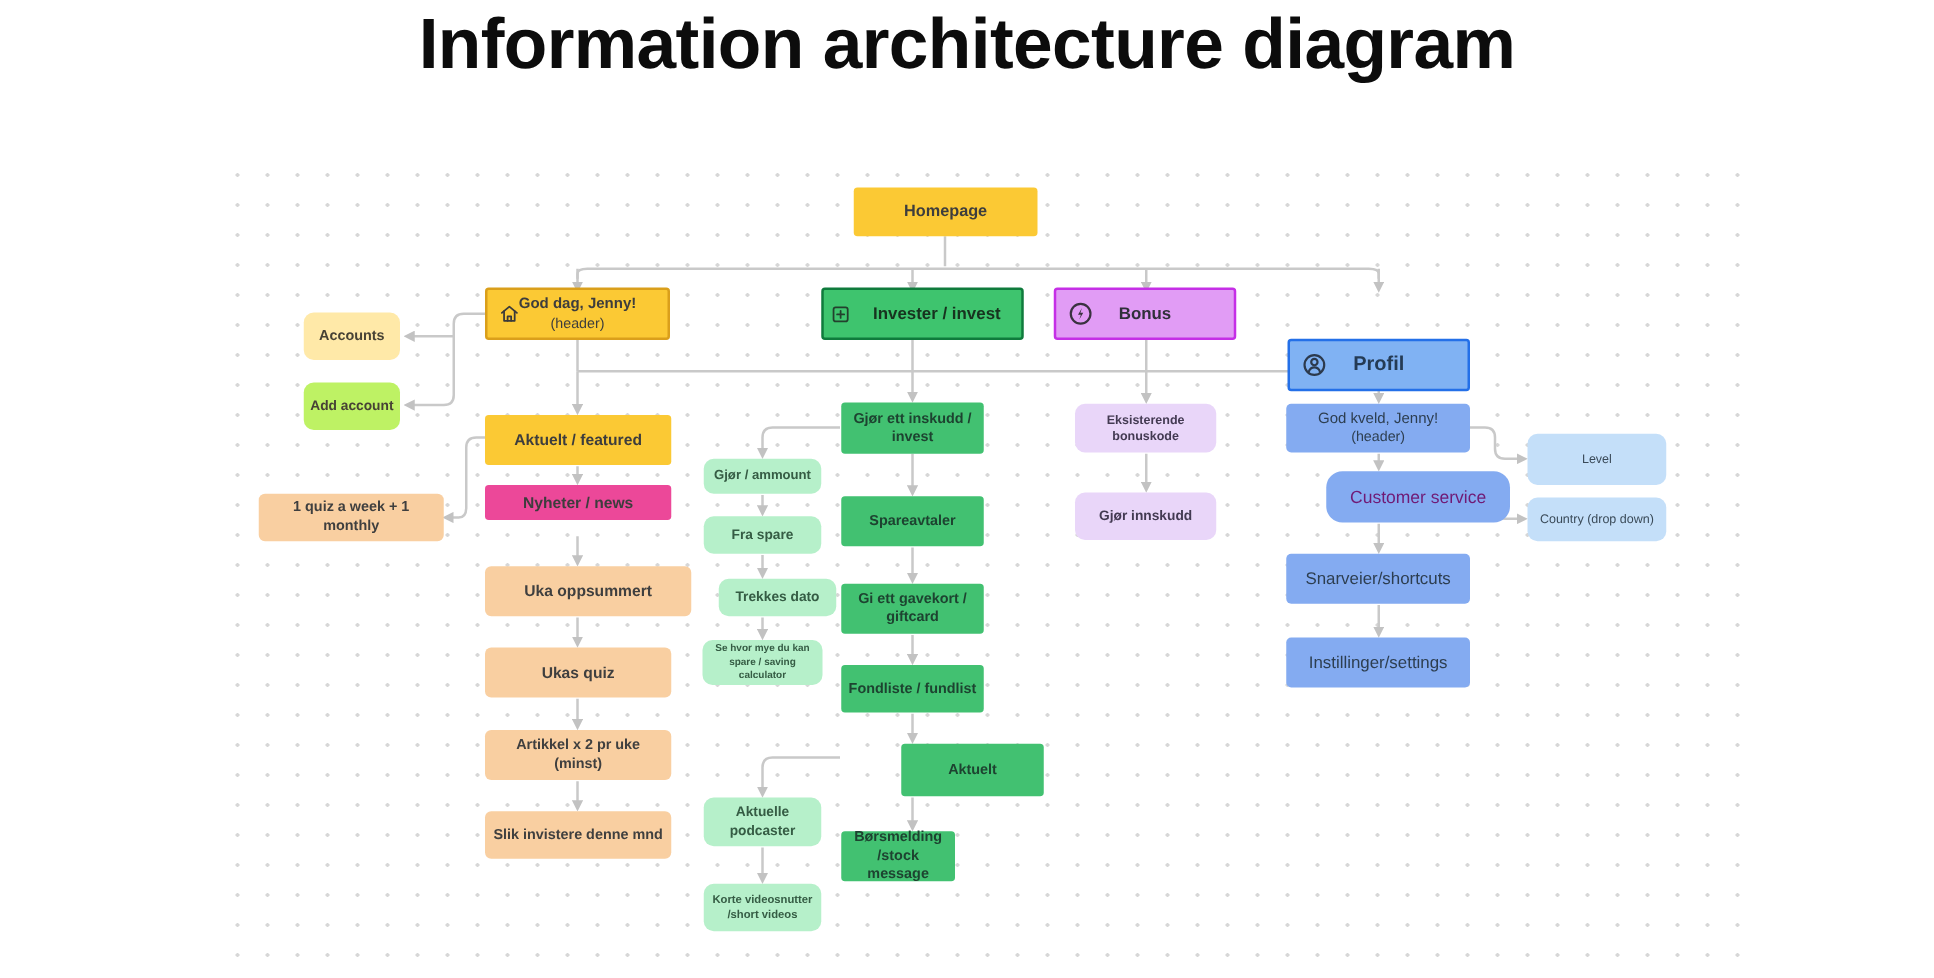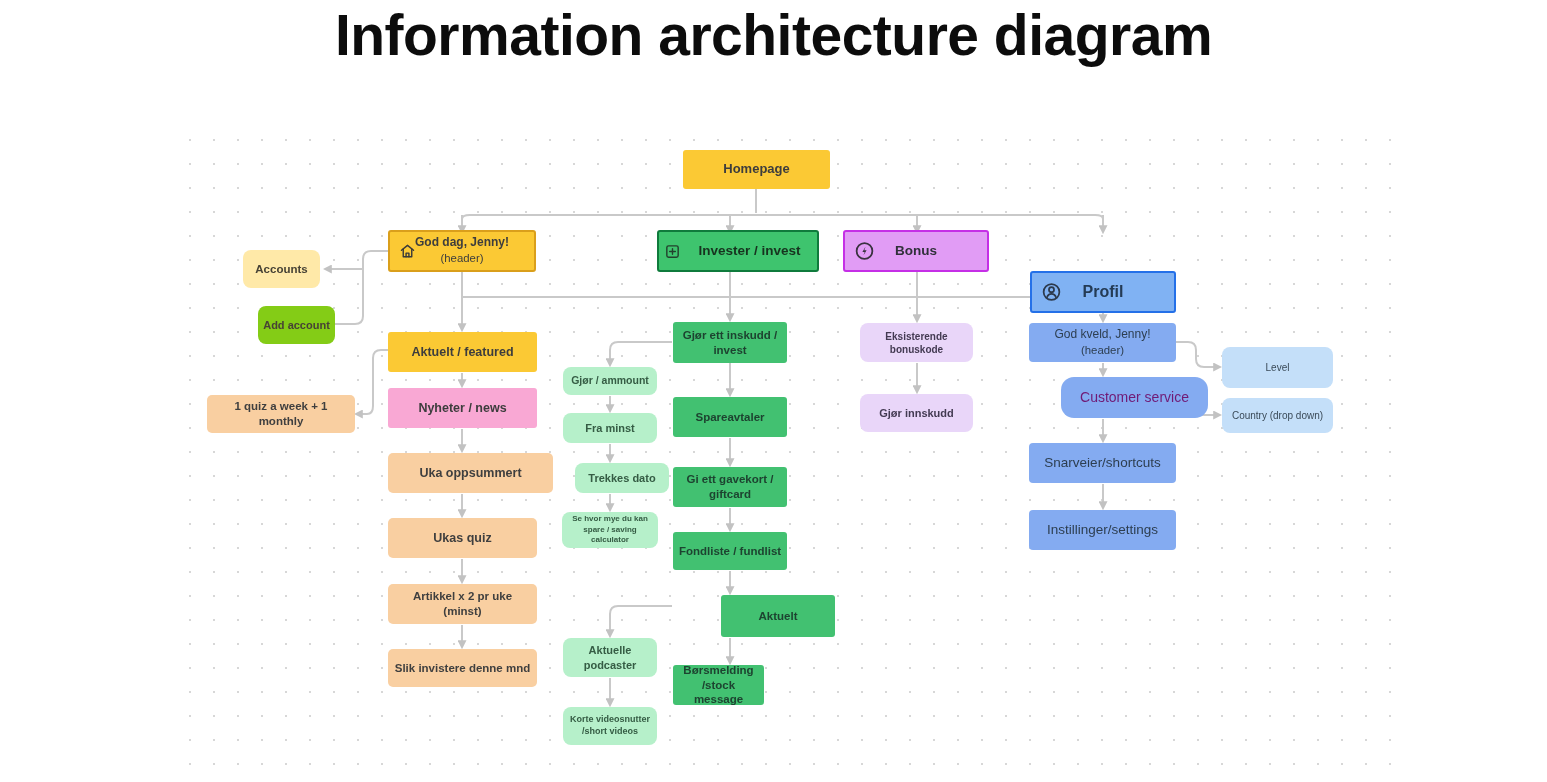--- a/index.html
+++ b/index.html
@@ -121,7 +121,7 @@
       <div class="node" style="left: 243px; top: 250px; width: 77px; height: 38px; background: rgb(255, 233, 168); color: rgb(71, 66, 53); border-radius: 8px; font-weight: 700; font-size: 11.5px;">
         <span class="lbl">Accounts</span>
       </div>
-      <div class="node" style="left: 258px; top: 306px; width: 77px; height: 38px; background: #84cc16; color: rgb(71, 66, 53); border-radius: 8px; font-weight: 700; font-size: 11px;">
+      <div class="node" style="left: 243px; top: 306px; width: 77px; height: 38px; background: #bef264; color: rgb(71, 66, 53); border-radius: 8px; font-weight: 700; font-size: 11px;">
         <span class="lbl">Add account</span>
       </div>
       <div class="node" style="left: 388px; top: 332px; width: 149px; height: 40px; background: rgb(251, 201, 52); color: rgb(61, 61, 61); border-radius: 3px; font-weight: 700; font-size: 12.5px;">

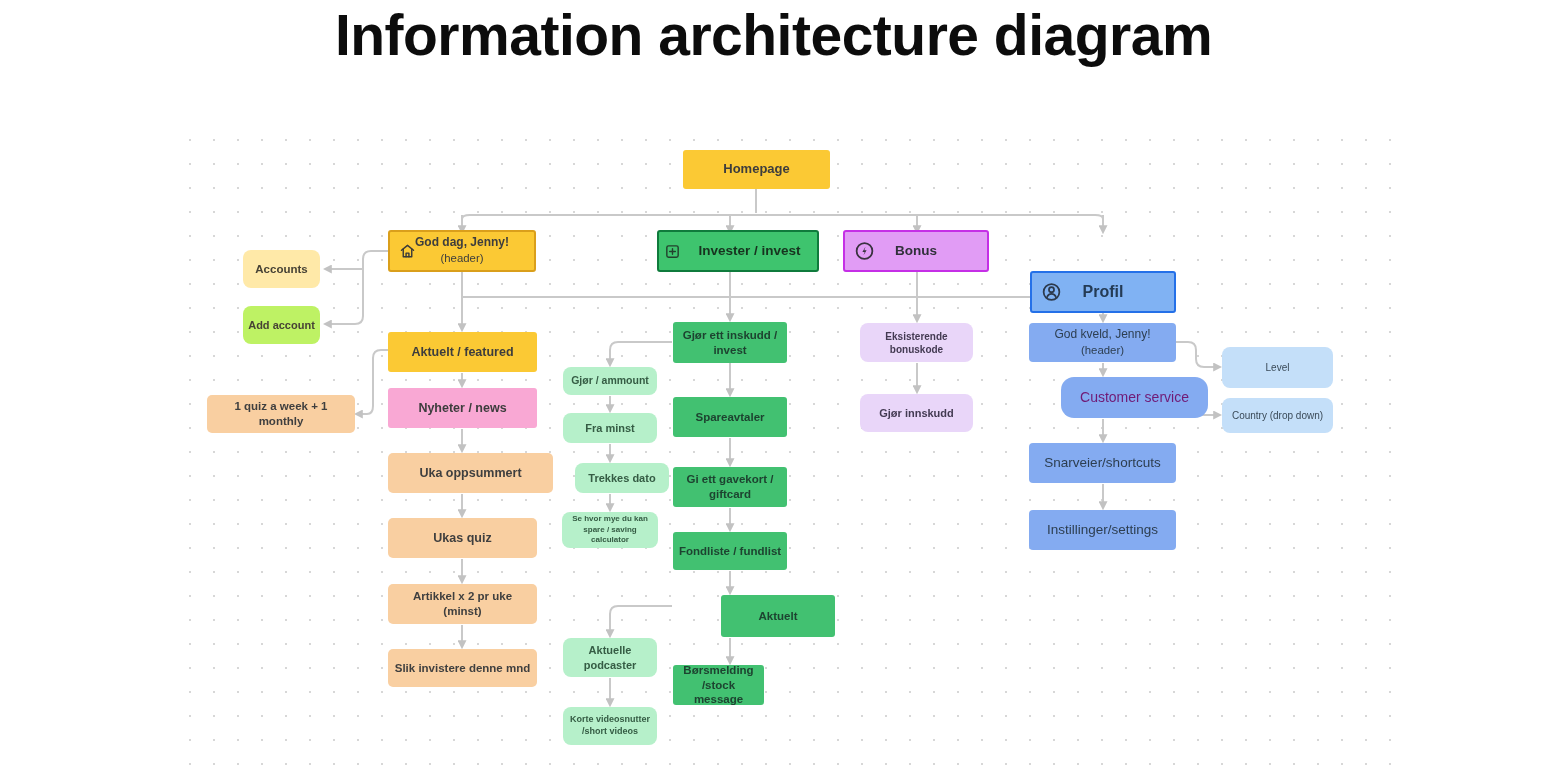--- a/index.html
+++ b/index.html
@@ -127,7 +127,7 @@
       <div class="node" style="left: 388px; top: 332px; width: 149px; height: 40px; background: rgb(251, 201, 52); color: rgb(61, 61, 61); border-radius: 3px; font-weight: 700; font-size: 12.5px;">
         <span class="lbl">Aktuelt / featured</span>
       </div>
-      <div class="node" style="left: 388px; top: 388px; width: 149px; height: 40px; background: #f9a8d4; color: rgb(61, 61, 61); border-radius: 3px; font-weight: 700; font-size: 12.5px; align-items: center;">
+      <div class="node" style="left: 388px; top: 388px; width: 149px; height: 28px; background: #ec4899; color: rgb(61, 61, 61); border-radius: 3px; font-weight: 700; font-size: 12.5px; align-items: center;">
         <span class="lbl">Nyheter / news</span>
       </div>
       <div class="node" style="left: 207px; top: 395px; width: 148px; height: 38px; background: rgb(249, 207, 161); color: rgb(63, 63, 63); border-radius: 5px; font-weight: 700; font-size: 11.5px;">

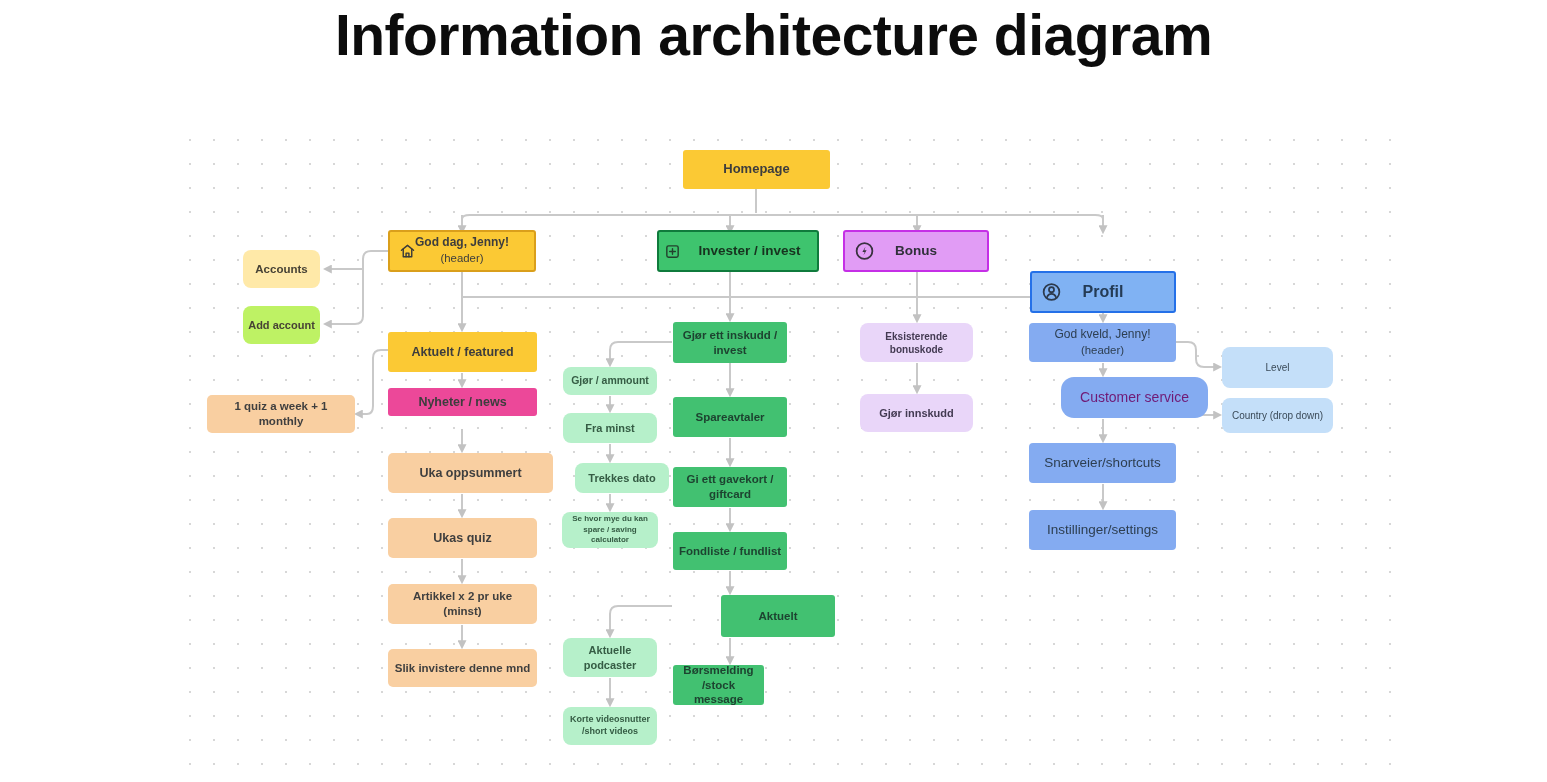--- a/index.html
+++ b/index.html
@@ -149,7 +149,7 @@
         <span class="lbl">Gjør / ammount</span>
       </div>
       <div class="node" style="left: 563px; top: 413px; width: 94px; height: 30px; background: rgb(182, 240, 202); color: rgb(53, 92, 68); border-radius: 8px; font-weight: 600; font-size: 11px;">
-        <span class="lbl">Fra minst</span>
+        <span class="lbl">Fra spare</span>
       </div>
       <div class="node" style="left: 575px; top: 463px; width: 94px; height: 30px; background: rgb(182, 240, 202); color: rgb(53, 92, 68); border-radius: 8px; font-weight: 600; font-size: 11px;">
         <span class="lbl">Trekkes dato</span>

